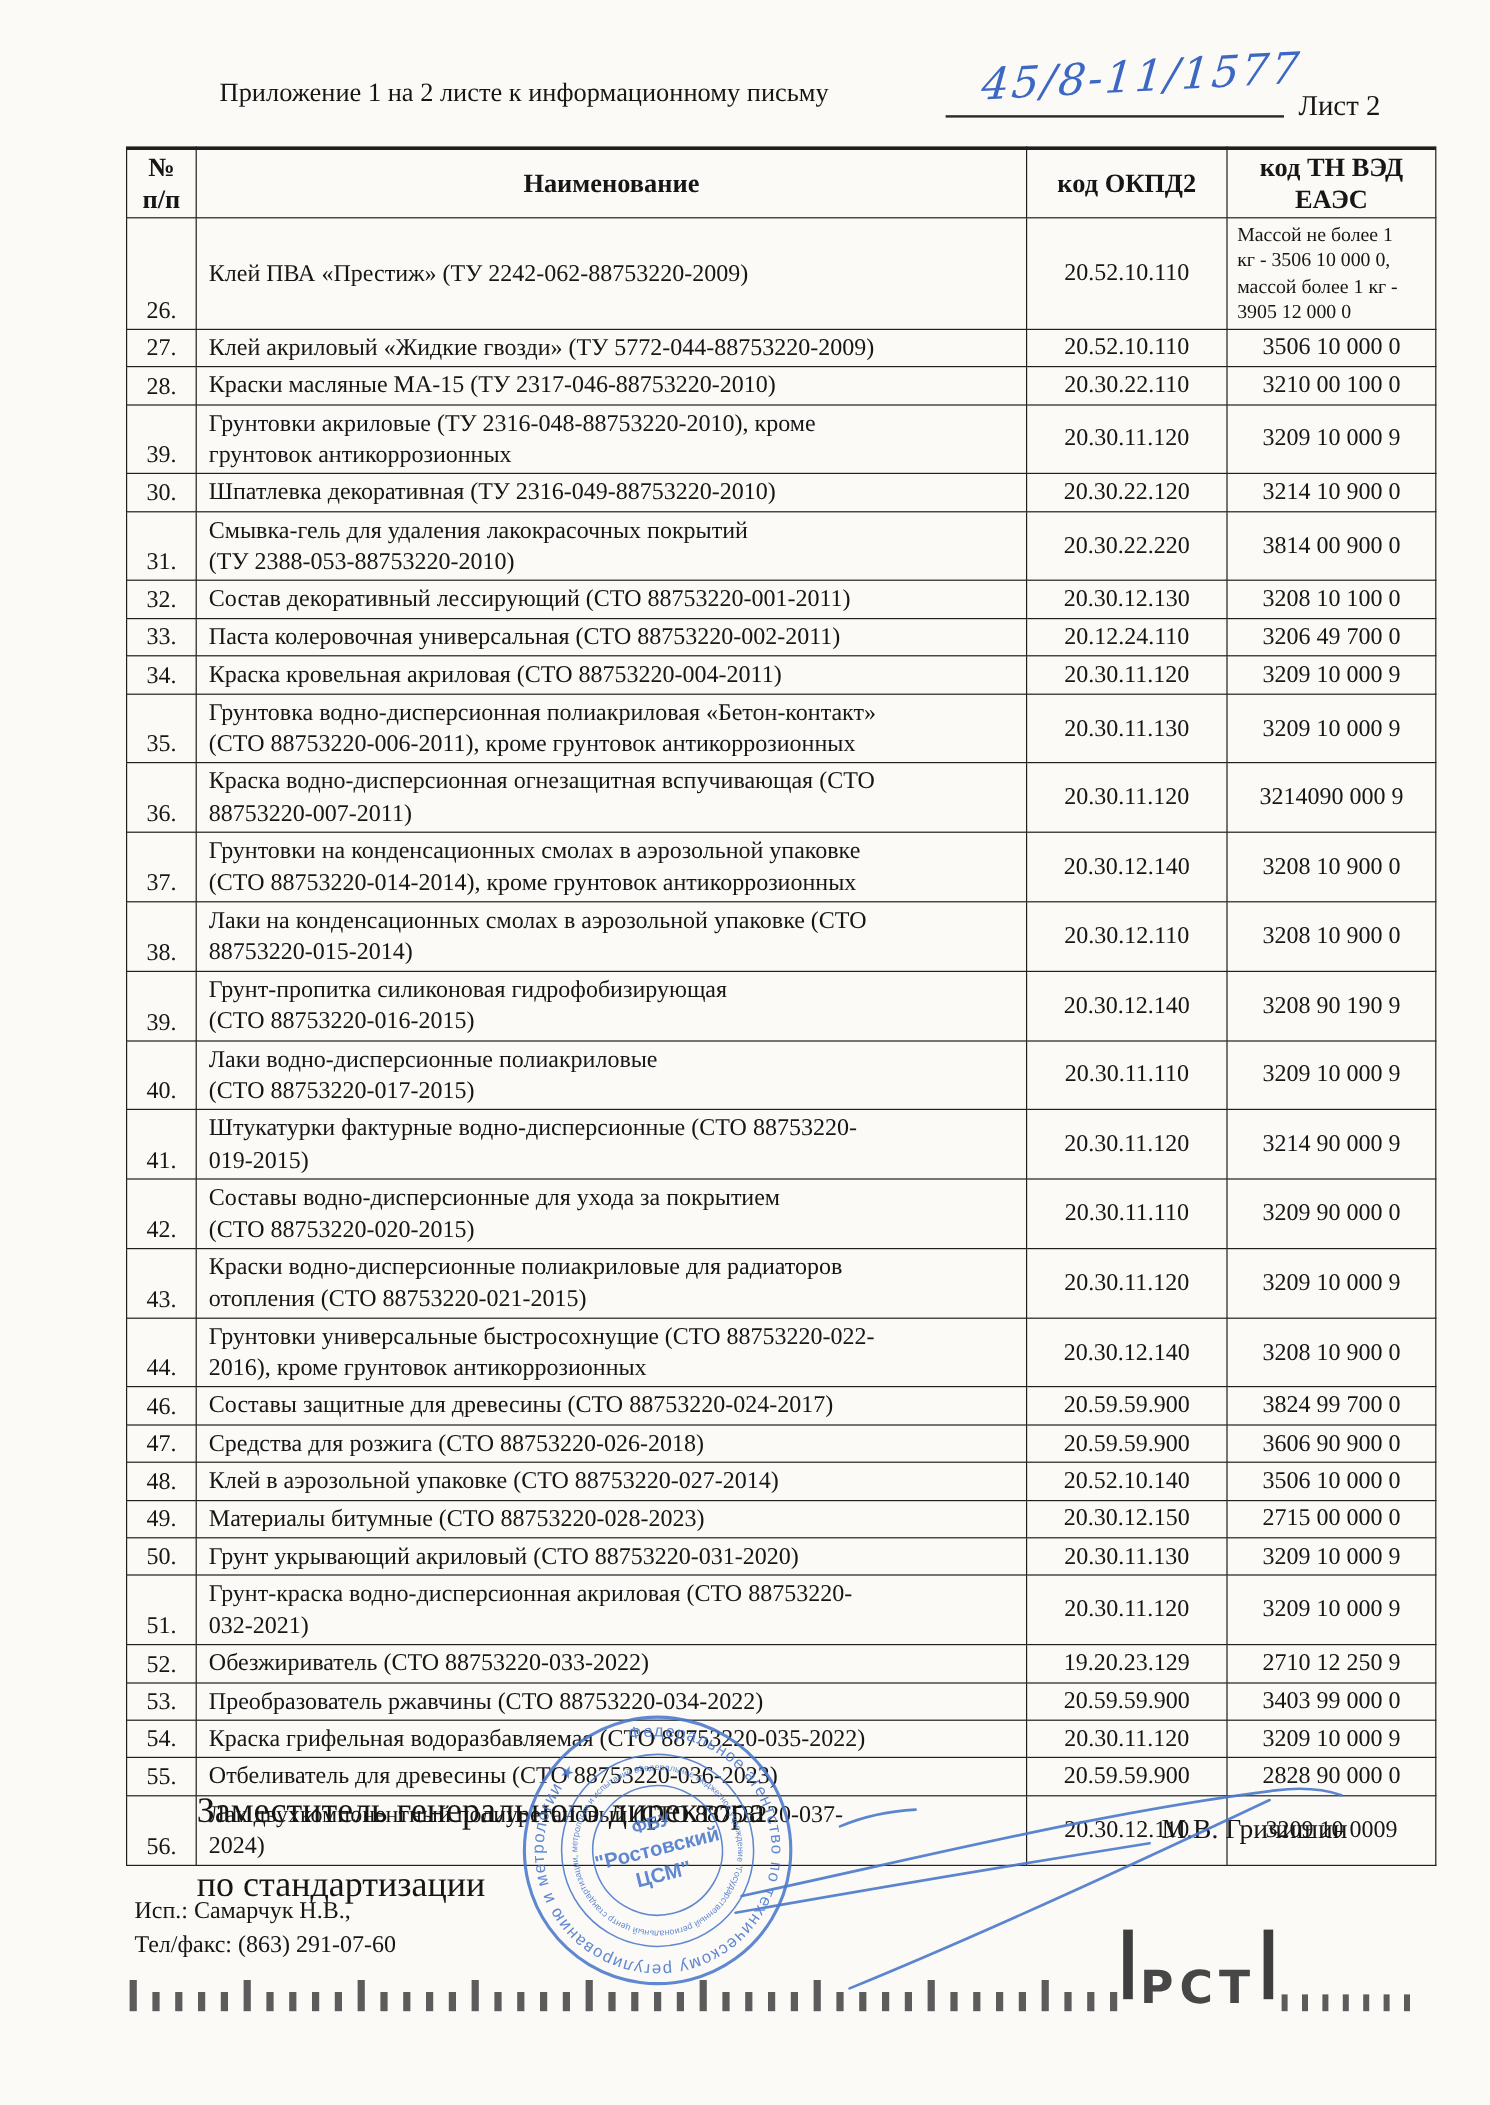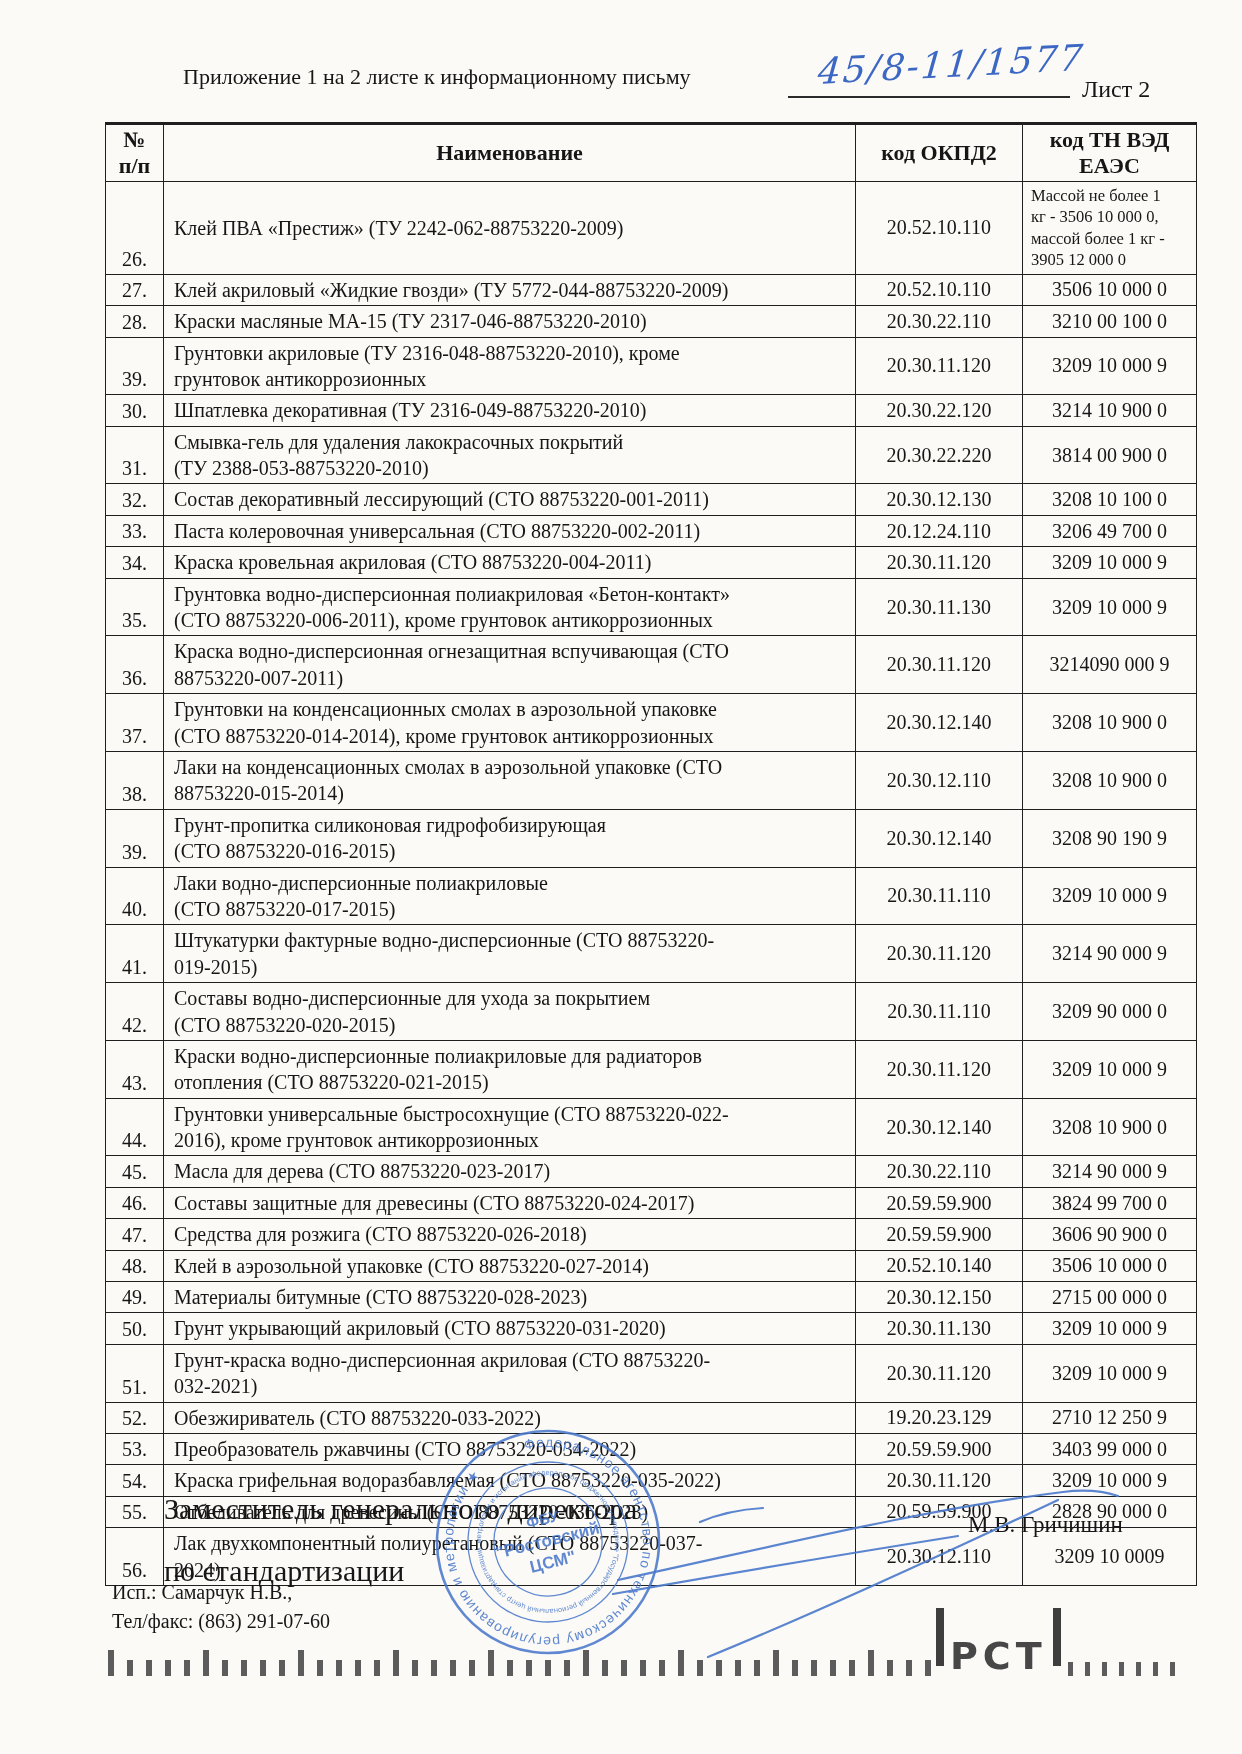--- a/index.html
+++ b/index.html
@@ -215,12 +215,6 @@
 2016), кроме грунтовок антикоррозионных</td>
           <td class="cell-okpd">20.30.12.140</td>
           <td class="cell-tnved">3208 10 900 0</td>
-        </tr>
-        <tr>
-          <td class="cell-num">45.</td>
-          <td class="cell-name">Масла для дерева (СТО 88753220-023-2017)</td>
-          <td class="cell-okpd">20.30.22.110</td>
-          <td class="cell-tnved">3214 90 000 9</td>
         </tr>
         <tr>
           <td class="cell-num">46.</td>

